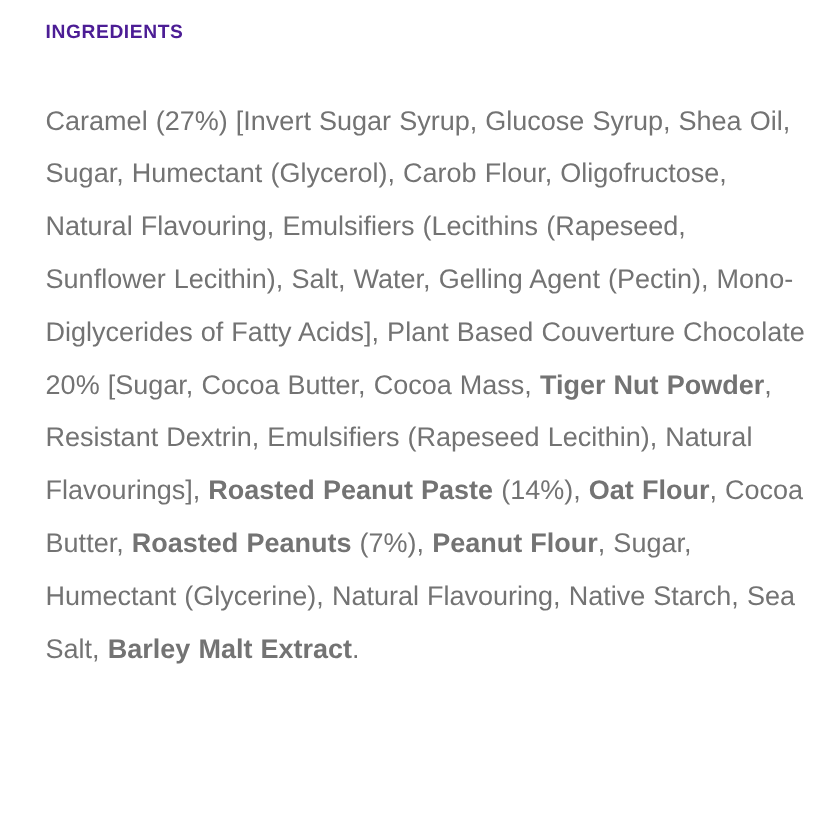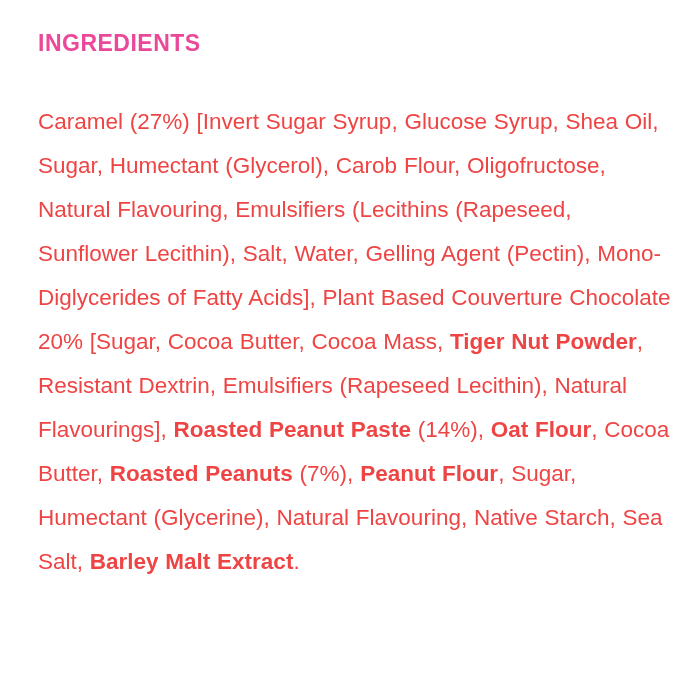--- a/index.html
+++ b/index.html
@@ -21,11 +21,11 @@
     padding: 18px 22px 0 38px;
   }
   .heading {
-    font-size: 23px;
+    font-size: 16px;
     font-weight: bold;
     letter-spacing: 0.5px;
-    color: #ec4899;
-    margin: 12px 0 42px 0;
+    color: #4c1d95;
+    margin: 0 0 42px 0;
     line-height: 1.2;
   }
   .ingredients-text {

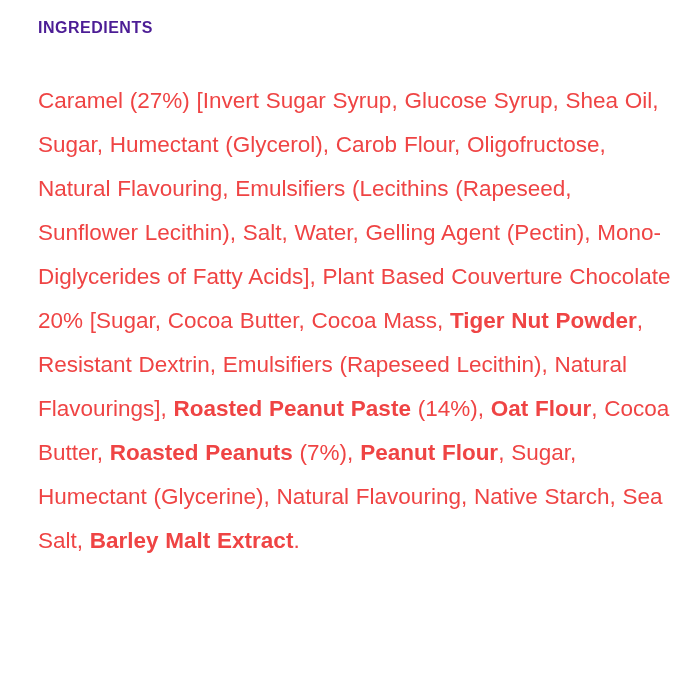--- a/index.html
+++ b/index.html
@@ -31,7 +31,7 @@
   .ingredients-text {
     font-size: 22.5px;
     line-height: 44px;
-    color: #ef4444;
+    color: #737373;
     font-weight: normal;
     max-width: 645px;
     word-spacing: 0.5px;

